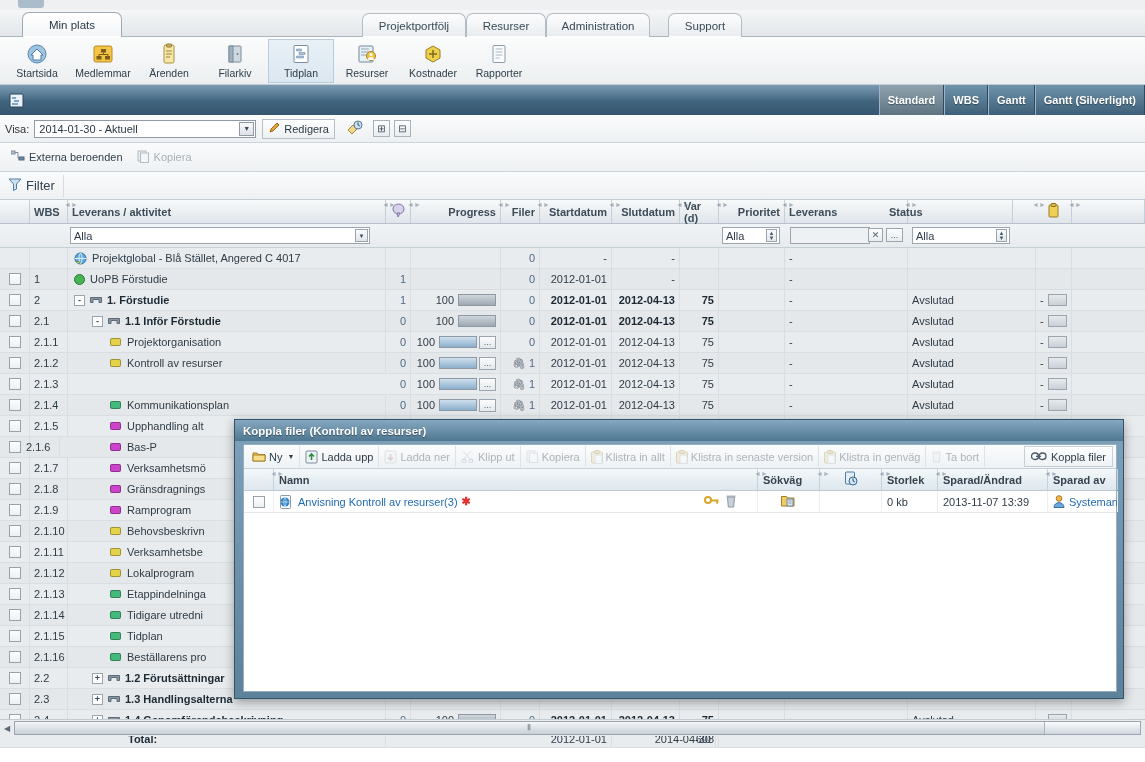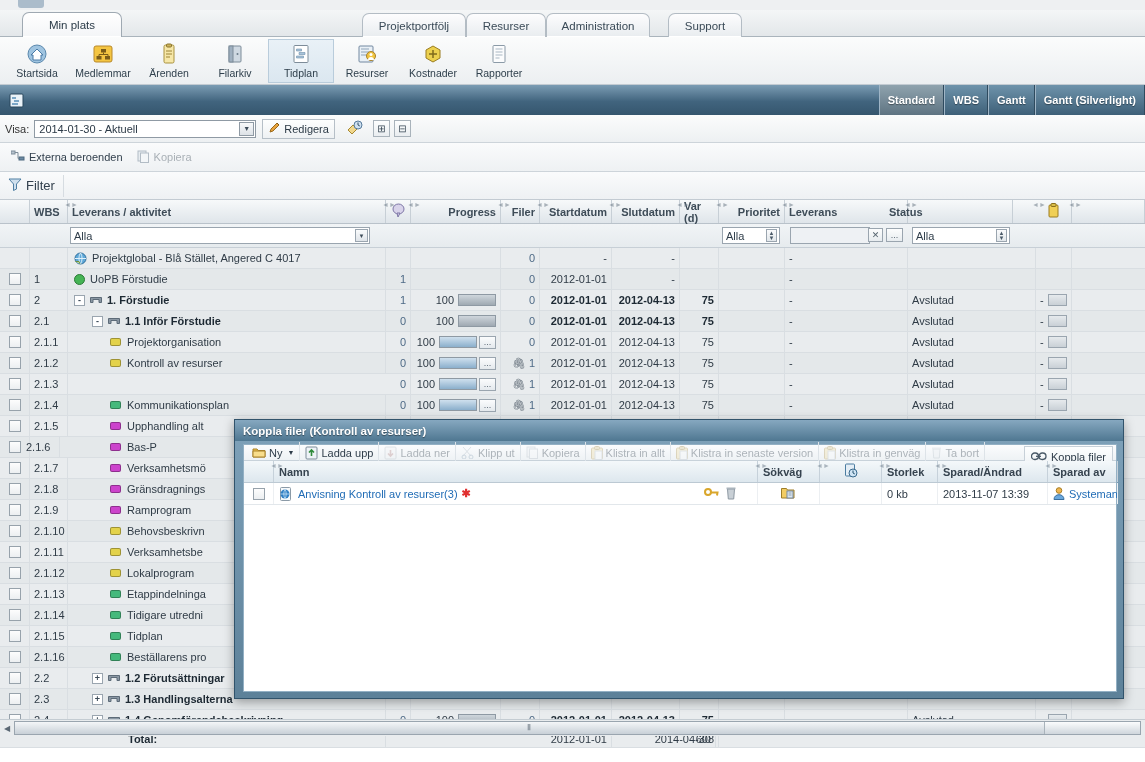--- a/index.html
+++ b/index.html
@@ -277,7 +277,7 @@
     padding-left:7px; font-size:11px; color:#33414e;
   }
   .modal-toolbar{
-    height:16px; background:linear-gradient(#fbfcfd,#eef2f5);
+    height:24px; background:linear-gradient(#fbfcfd,#eef2f5);
     border-bottom:1px solid #c8d2da; display:flex; align-items:center;
     padding-left:3px; position:relative;
   }

